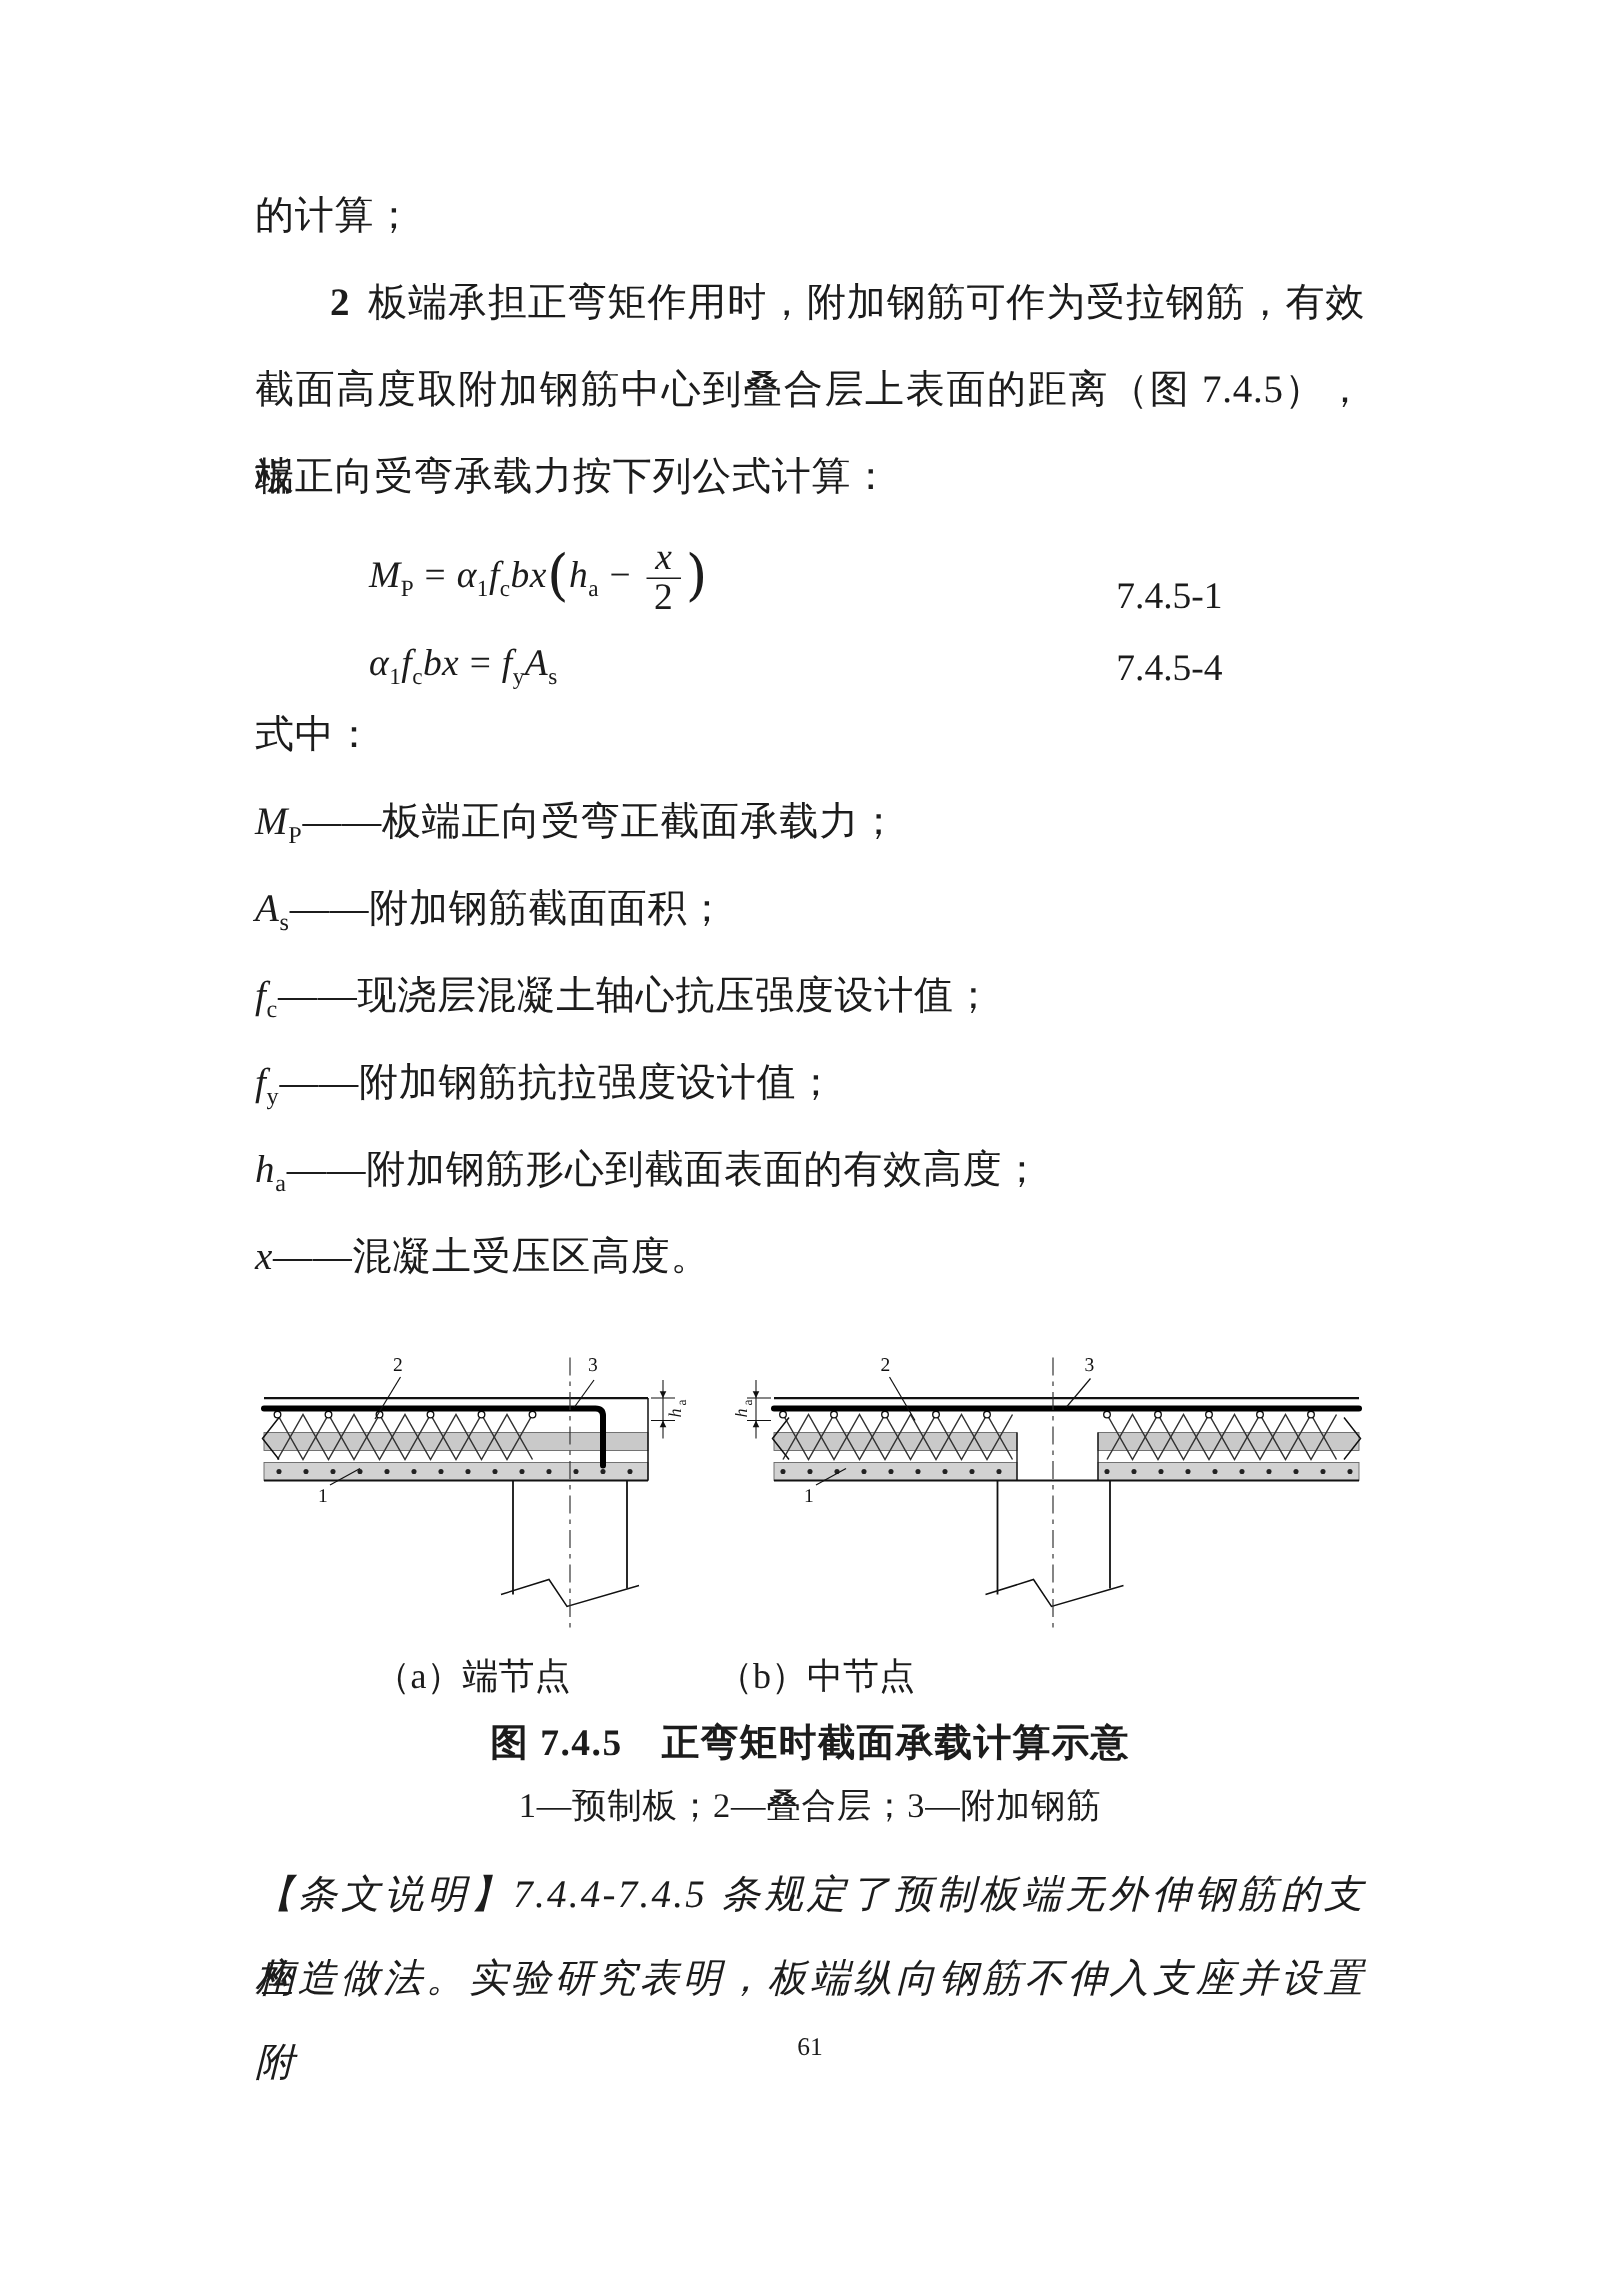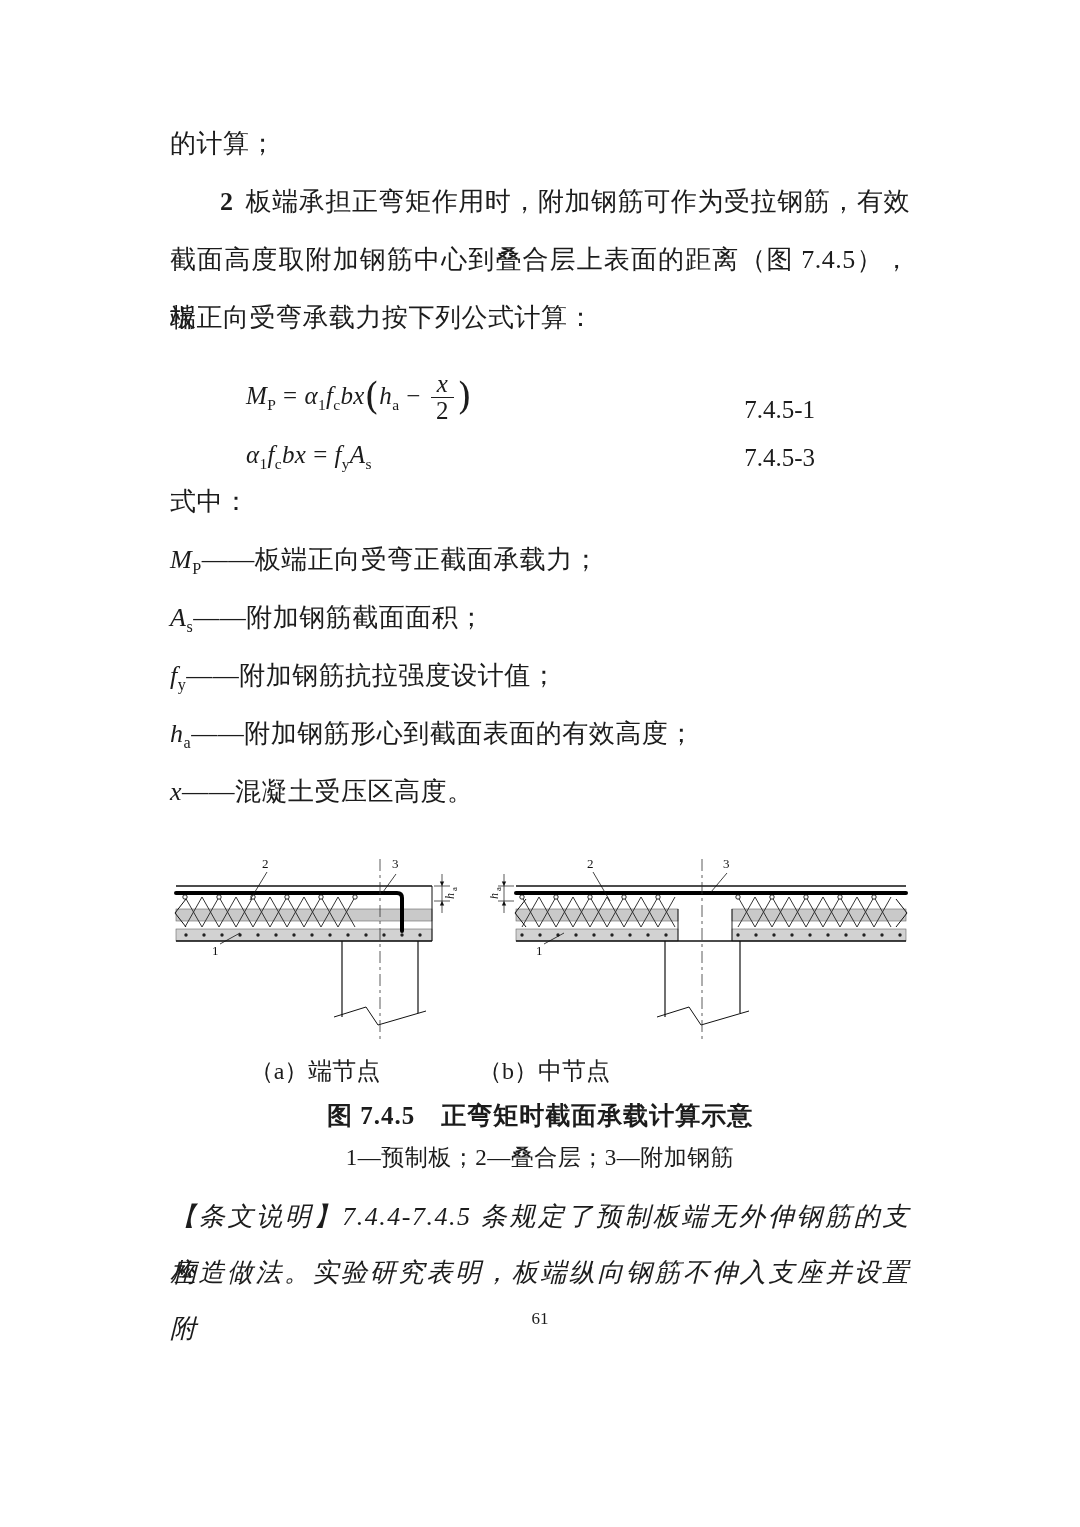--- a/index.html
+++ b/index.html
@@ -19,7 +19,7 @@
   .para-num { font-weight: 700; margin-right: 12px; }
 
   .formula-row { display: flex; justify-content: space-between; align-items: flex-end; padding-left: 76px; }
-  .formula-row.first { margin-top: 24px; }
+  .formula-row.first { margin-top: 12px; }
   .formula-row.second { margin-top: 16px; }
   .formula { font-size: 25px; letter-spacing: 0.3px; }
   .formula i { font-style: italic; }

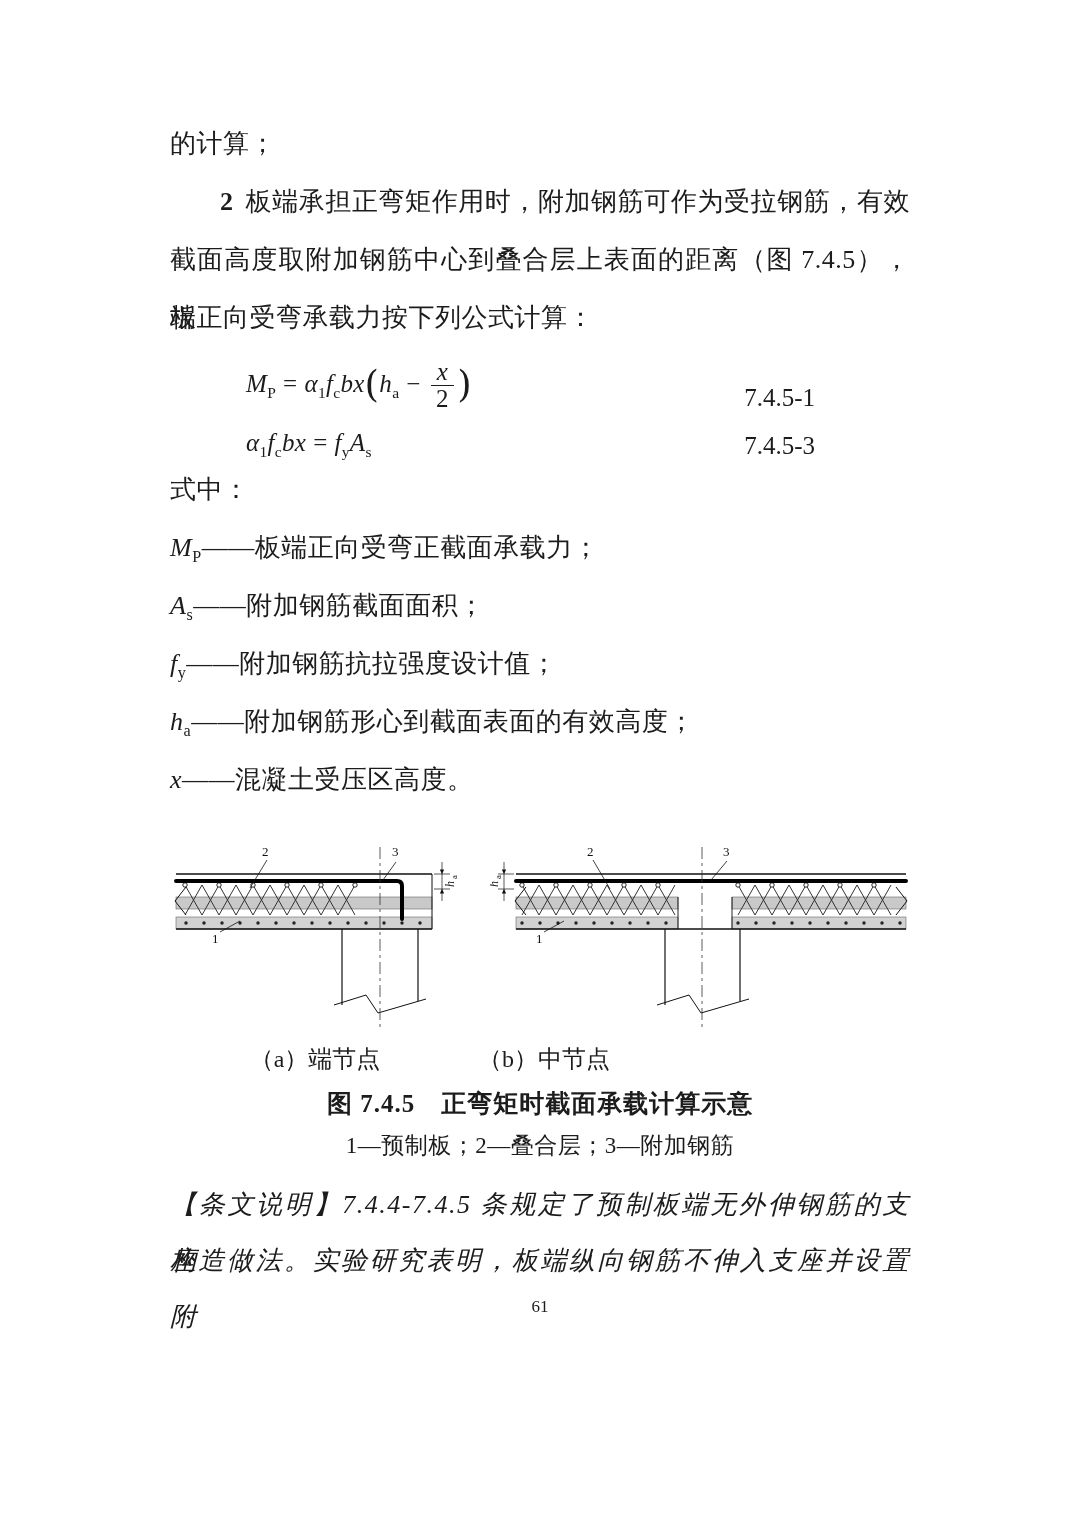--- a/index.html
+++ b/index.html
@@ -81,7 +81,7 @@
 
     <div class="formula-row second">
       <div class="formula"><i>α</i><sub>1</sub><i>f</i><sub>c</sub><i>bx</i><span class="op">=</span><i>f</i><sub>y</sub><i>A</i><sub>s</sub></div>
-      <div class="eq-tag">7.4.5-3</div>
+      <div class="eq-tag">7.4.5-4</div>
     </div>
 
     <div class="body-line">

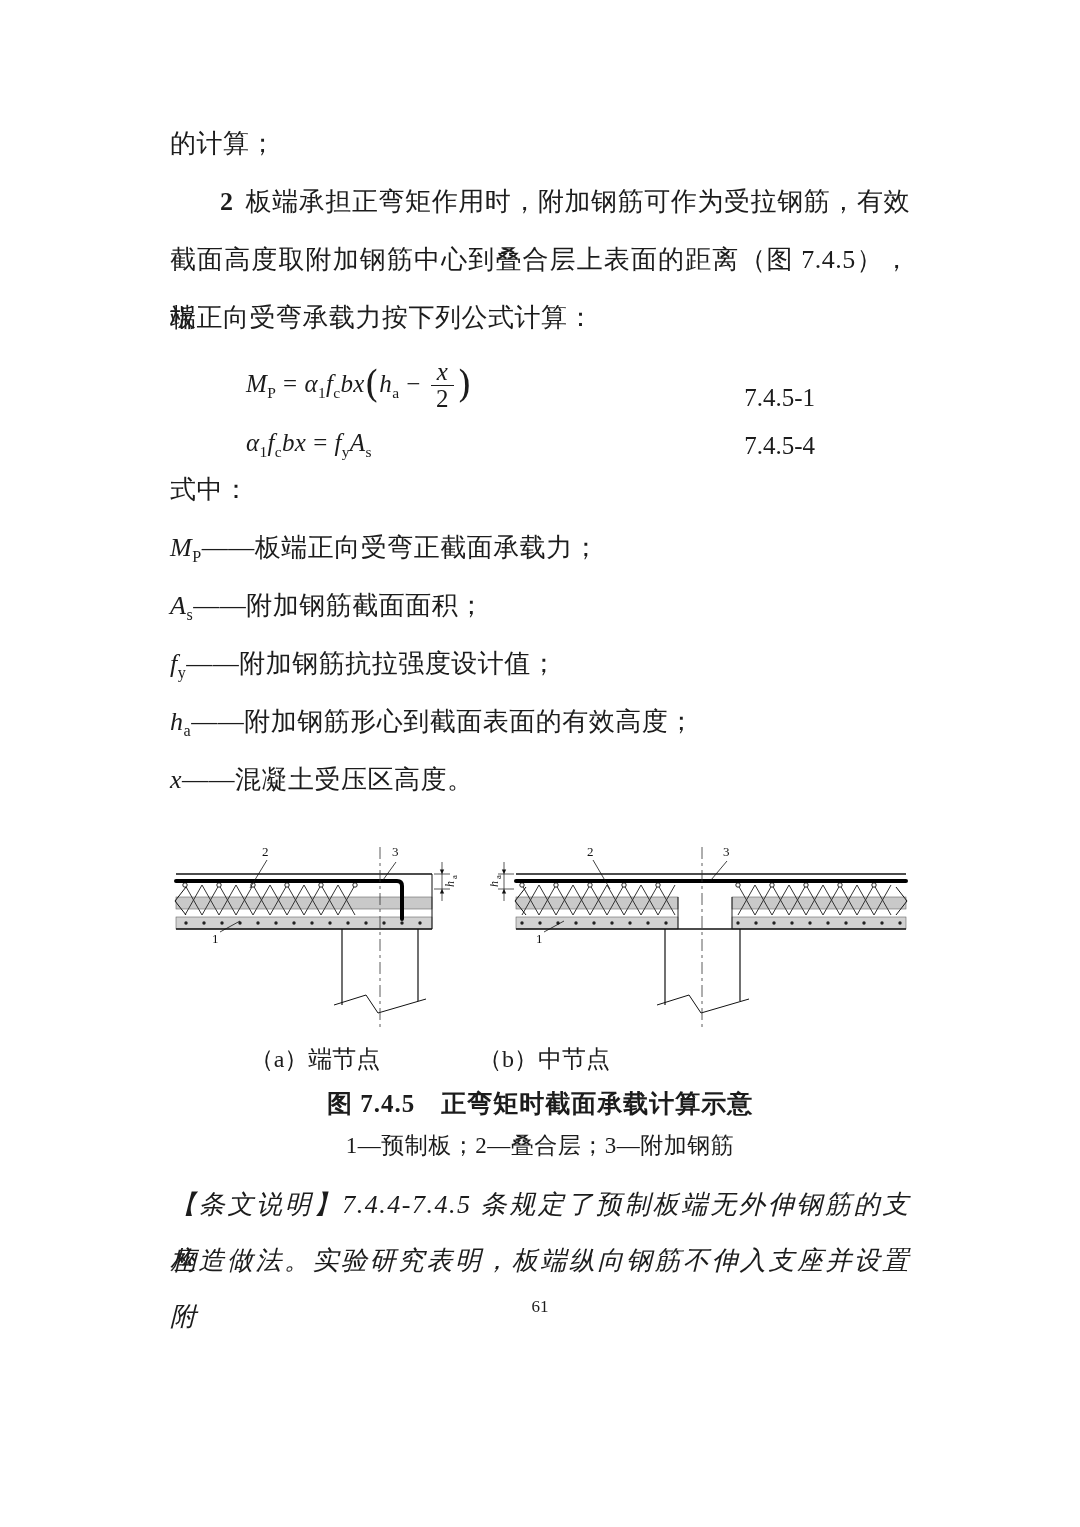--- a/index.html
+++ b/index.html
@@ -90,6 +90,7 @@
 
     <div class="def-line"><i>M</i><sub>P</sub><span>——</span><span>板端正向受弯正截面承载力；</span></div>
     <div class="def-line"><i>A</i><sub>s</sub><span>——</span><span>附加钢筋截面面积；</span></div>
+    <div class="def-line"><i>f</i><sub>c</sub><span>——</span><span>现浇层混凝土轴心抗压强度设计值；</span></div>
     <div class="def-line"><i>f</i><sub>y</sub><span>——</span><span>附加钢筋抗拉强度设计值；</span></div>
     <div class="def-line"><i>h</i><sub>a</sub><span>——</span><span>附加钢筋形心到截面表面的有效高度；</span></div>
     <div class="def-line"><i>x</i><sub></sub><span>——</span><span>混凝土受压区高度。</span></div>

